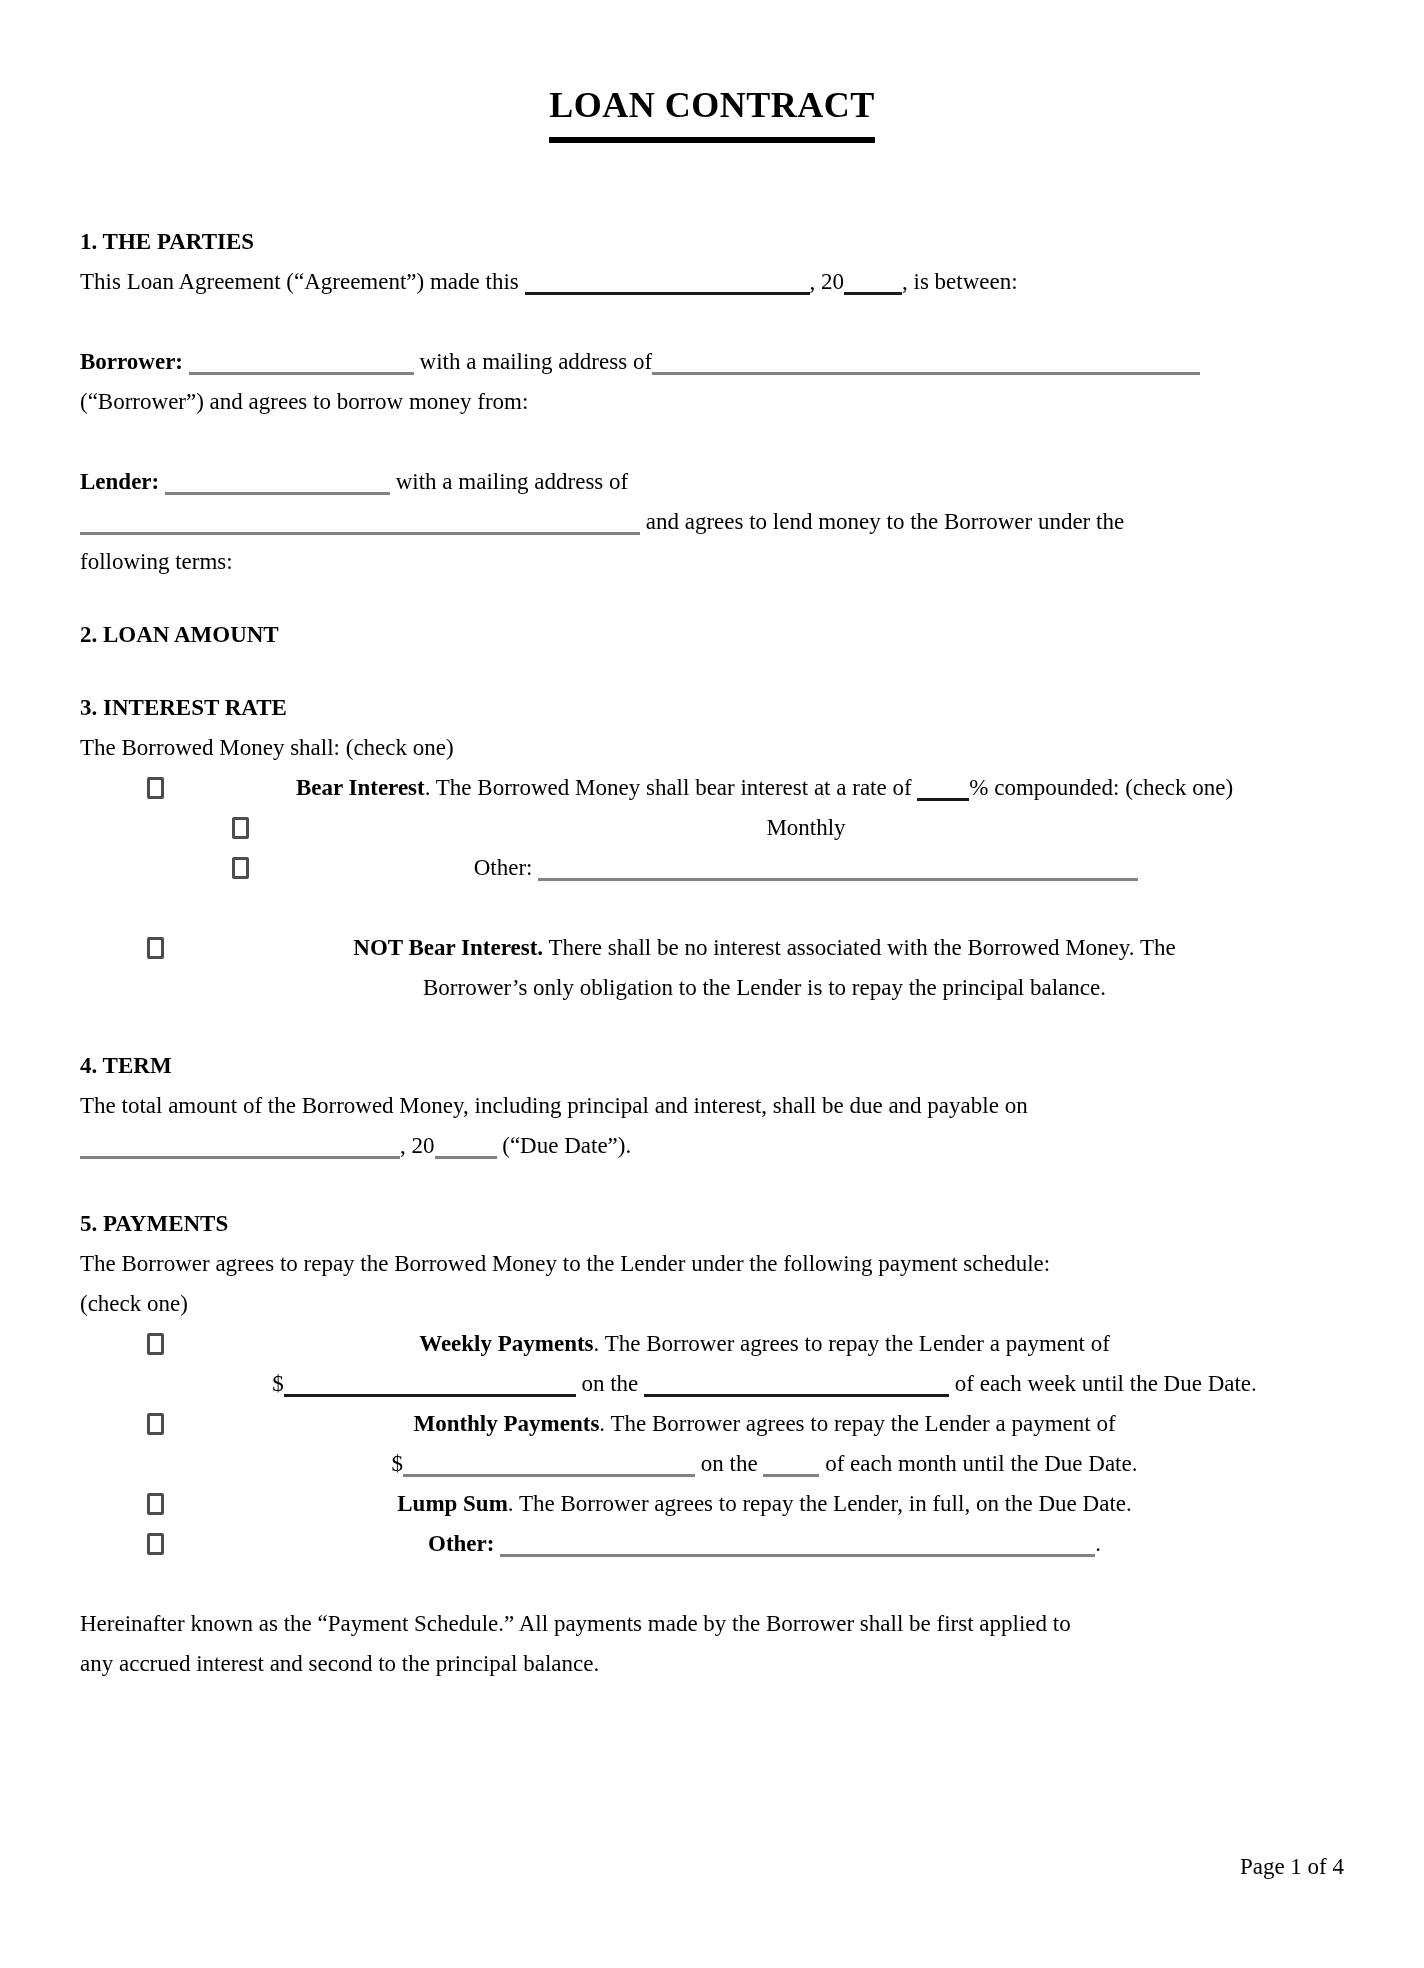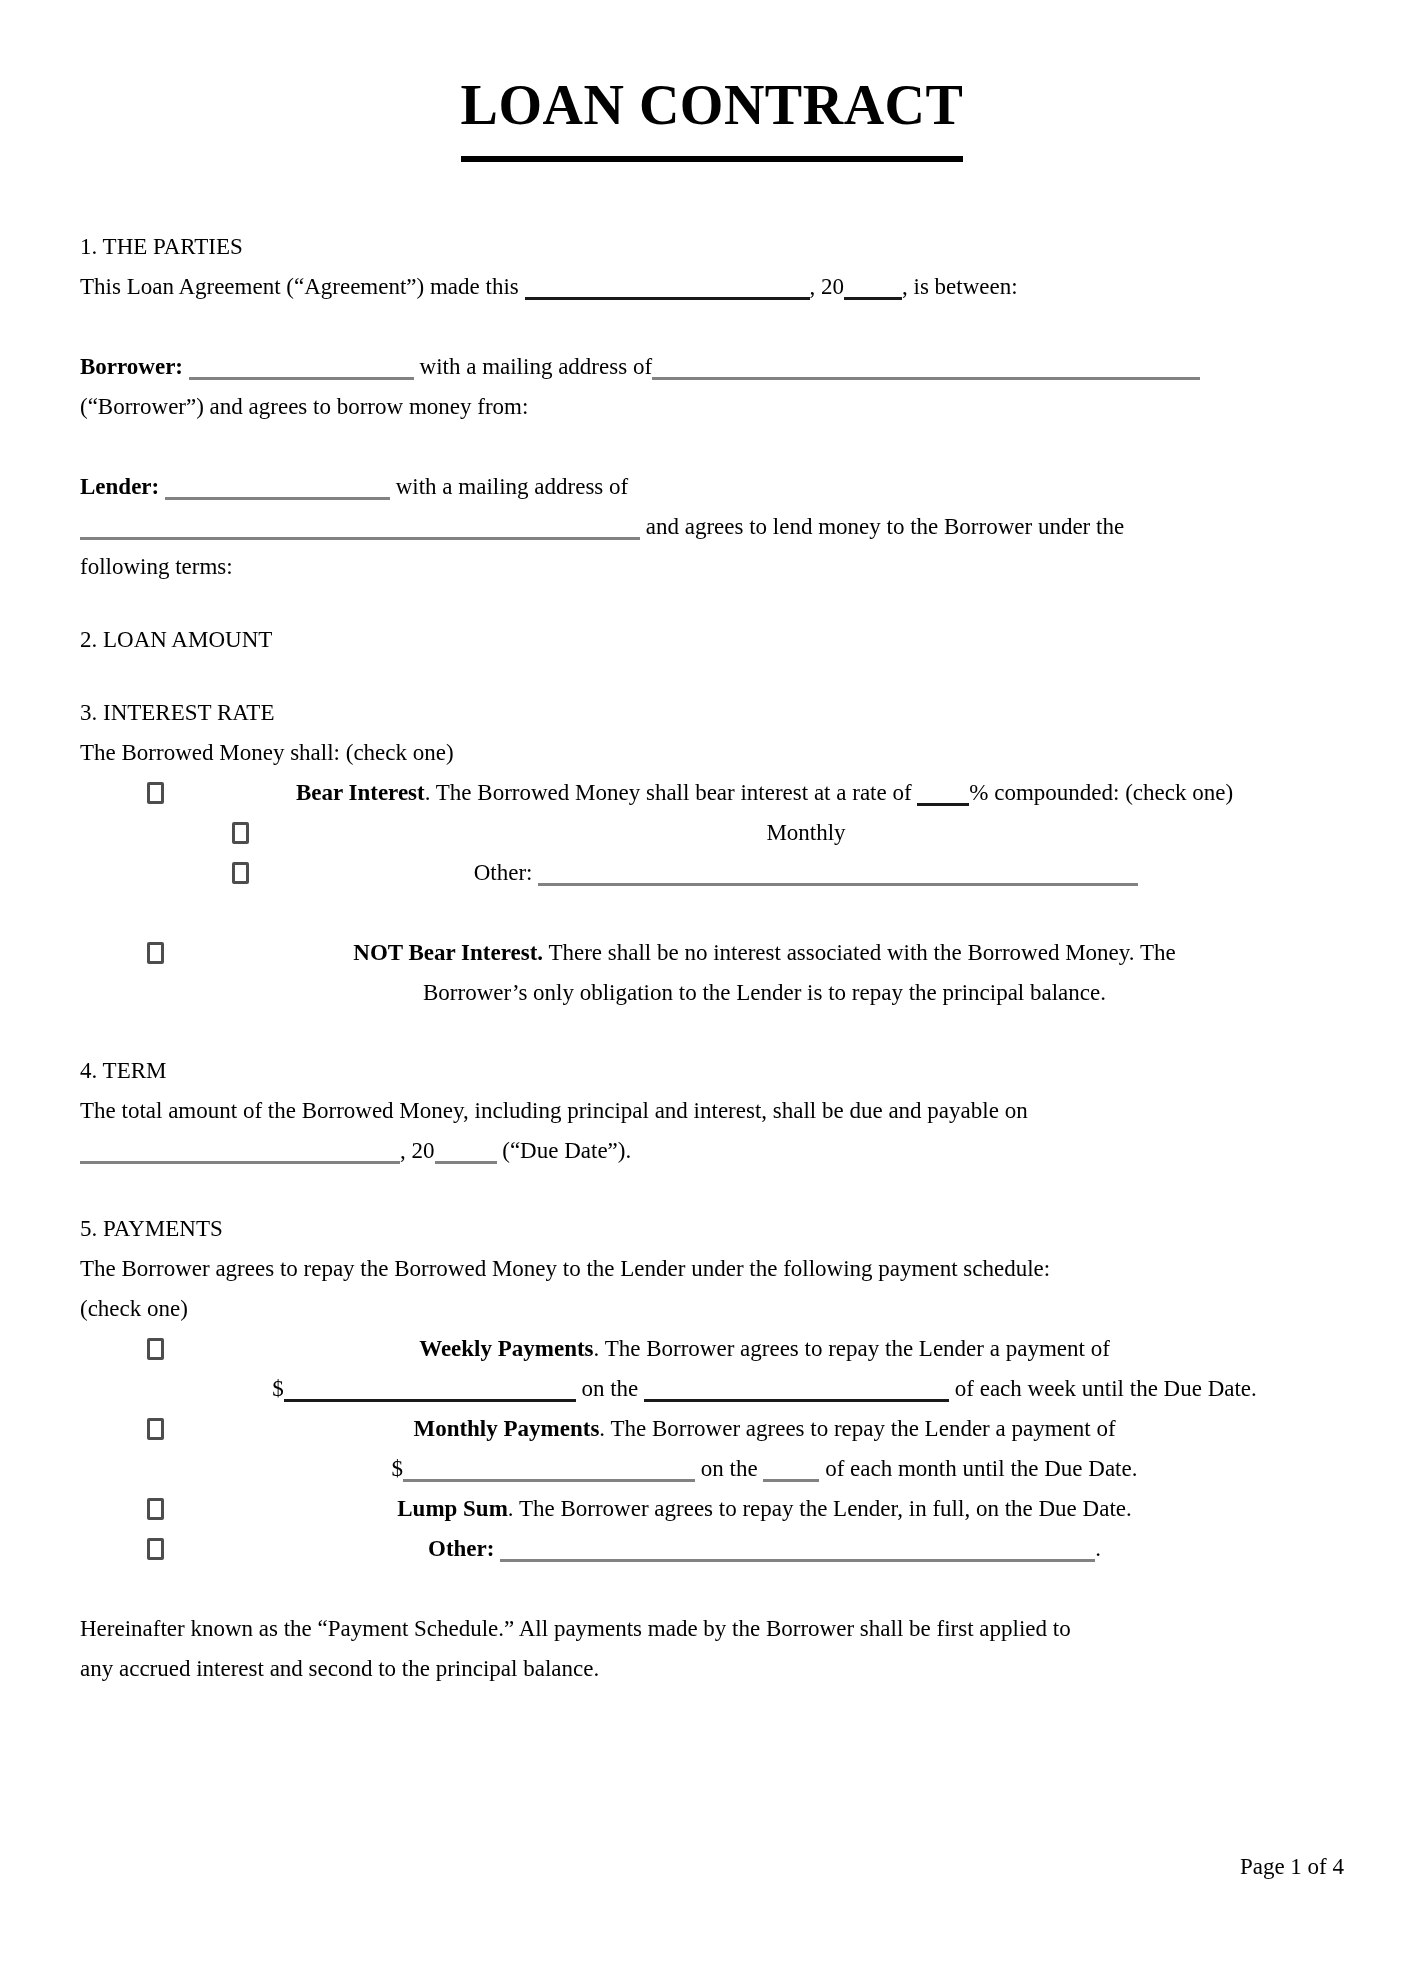--- a/index.html
+++ b/index.html
@@ -15,8 +15,8 @@
   }
   .title{text-align:center;padding-top:78px;}
   .title .tspan{
-    font-weight:bold;font-size:56px;line-height:54px;
-    border-bottom:6px solid #000;padding-bottom:20px;
+    font-weight:bold;font-size:36px;line-height:54px;
+    border-bottom:6px solid #000;padding-bottom:12px;
     letter-spacing:0.5px;
   }
   p,h2{margin:0;padding:0;}

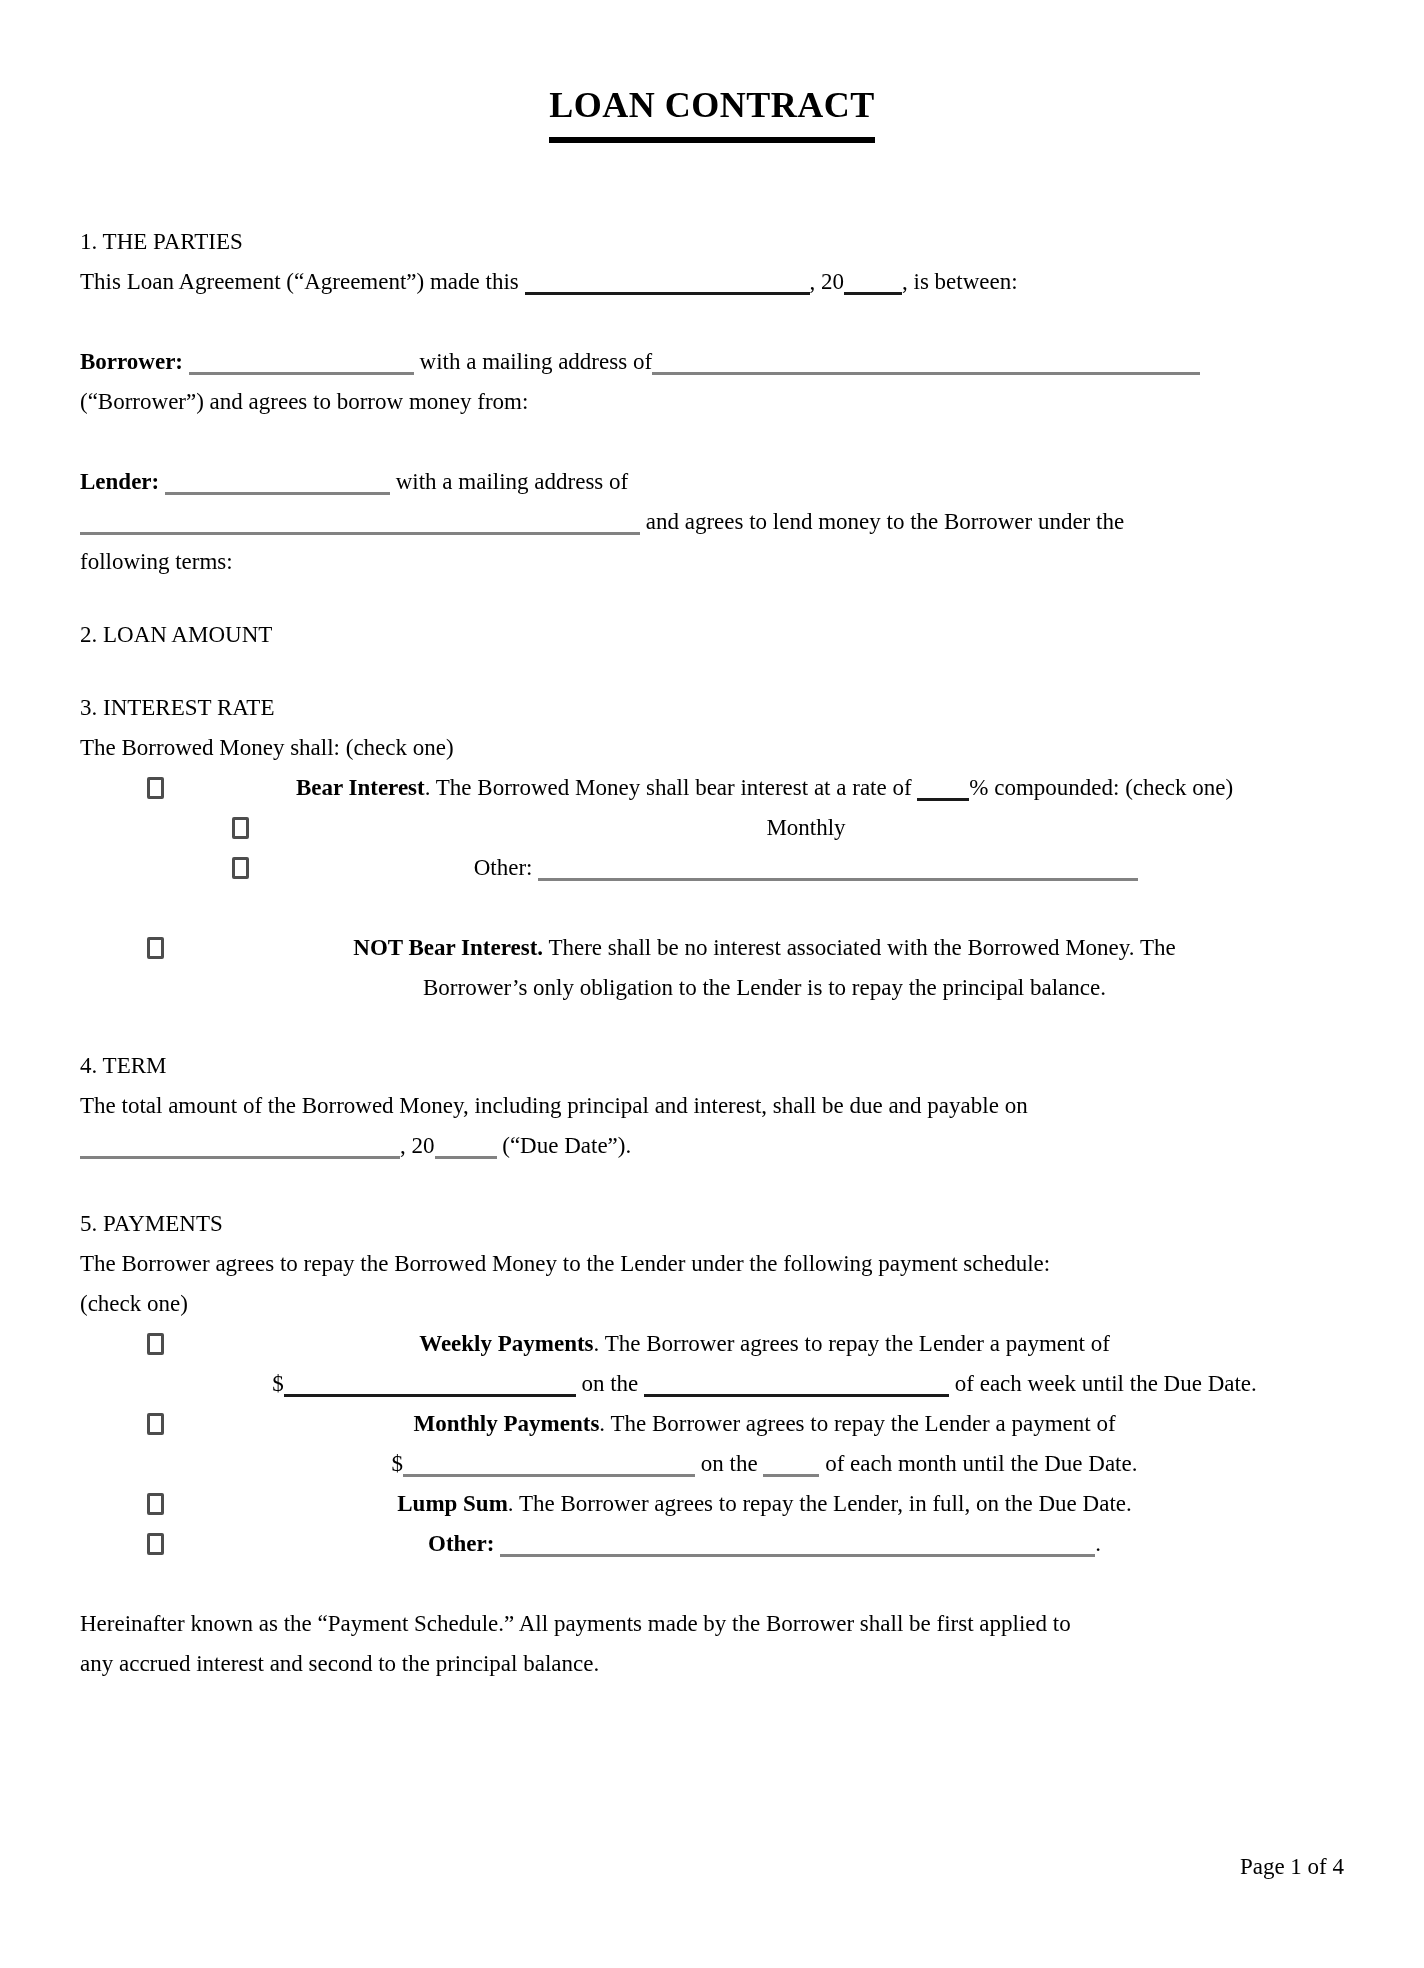--- a/index.html
+++ b/index.html
@@ -20,7 +20,7 @@
     letter-spacing:0.5px;
   }
   p,h2{margin:0;padding:0;}
-  h2{font-size:23px;line-height:40px;font-weight:normal;}
+  h2{font-size:23px;line-height:40px;font-weight:bold;}
   .first{margin-top:90px;}
   .mt40{margin-top:40px;}
   .mt38{margin-top:38px;}

